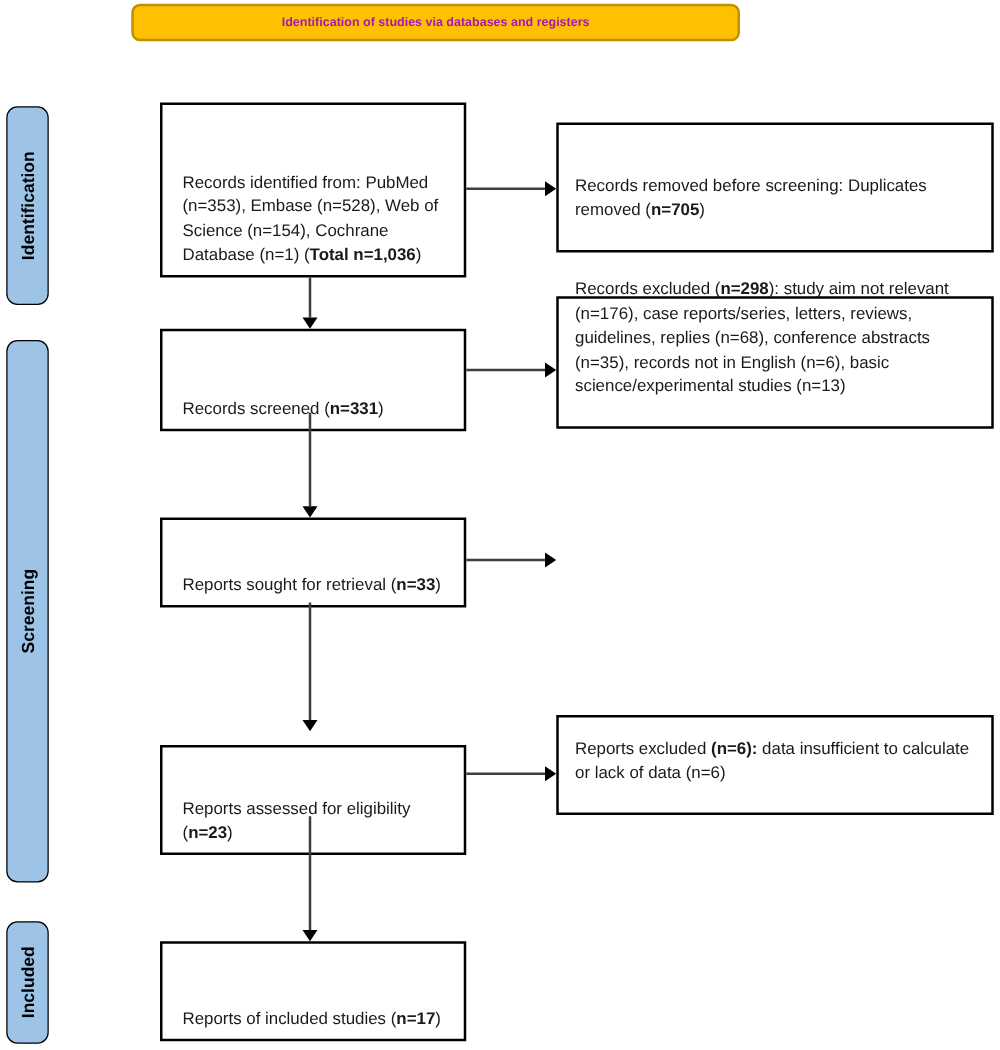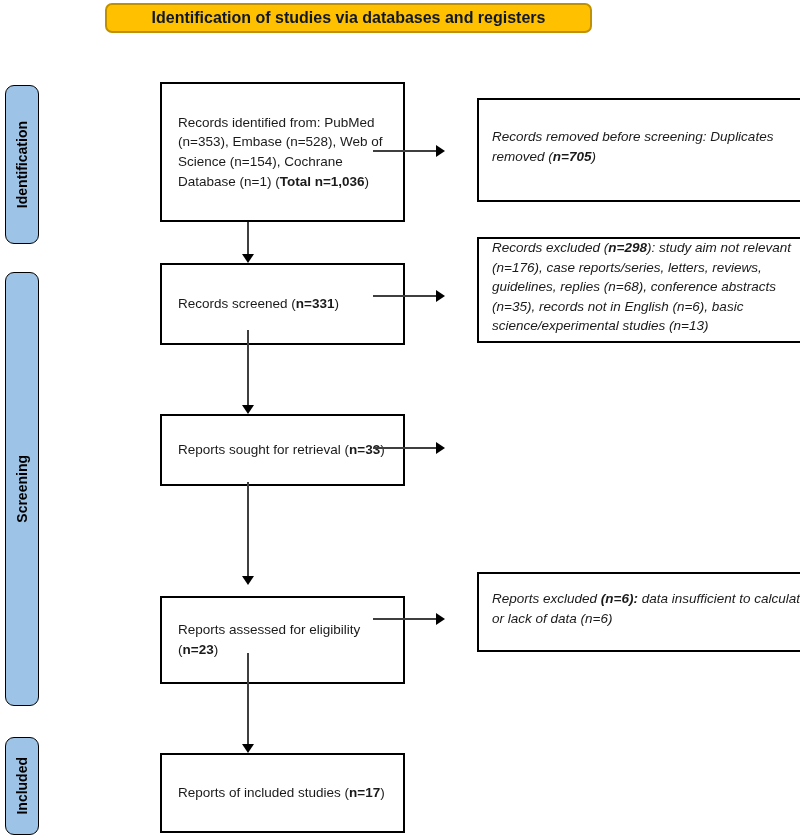--- a/index.html
+++ b/index.html
@@ -19,7 +19,7 @@
     border-radius:7px;display:flex;align-items:center;justify-content:center;
     box-sizing:border-box;
   }
-  .banner p{margin:0;font-size:16px;font-weight:bold;color:#0f172a;}
+  .banner p{margin:0;font-size:10px;font-weight:bold;color:#a21caf;}
   .side-tab{
     position:absolute;left:5px;width:34px;
     background:var(--sidebar-bg);border:1.5px solid #000;border-radius:9px;

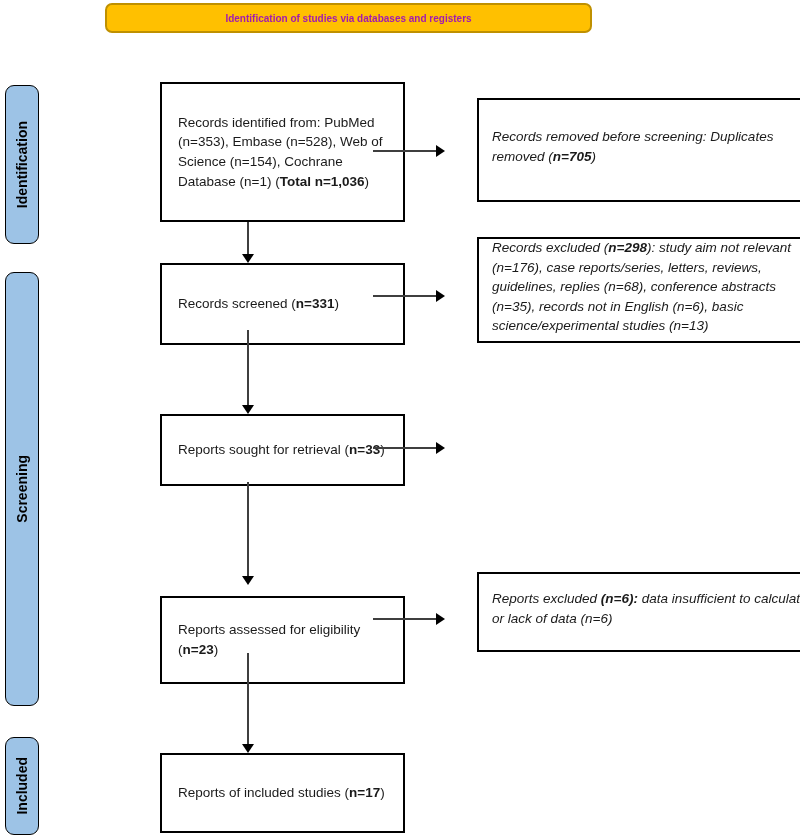--- a/index.html
+++ b/index.html
@@ -34,7 +34,7 @@
   .tab-included{top:737px;height:98px;}
   .box{
     position:absolute;background:#fff;border:2px solid var(--box-border);
-    box-sizing:border-box;display:flex;align-items:center;margin-left:32px;
+    box-sizing:border-box;display:flex;align-items:flex-end;
   }
   .box p{margin:0;font-size:13.5px;line-height:1.45;color:#1a1a1a;}
   .box p span.b{font-weight:bold;}

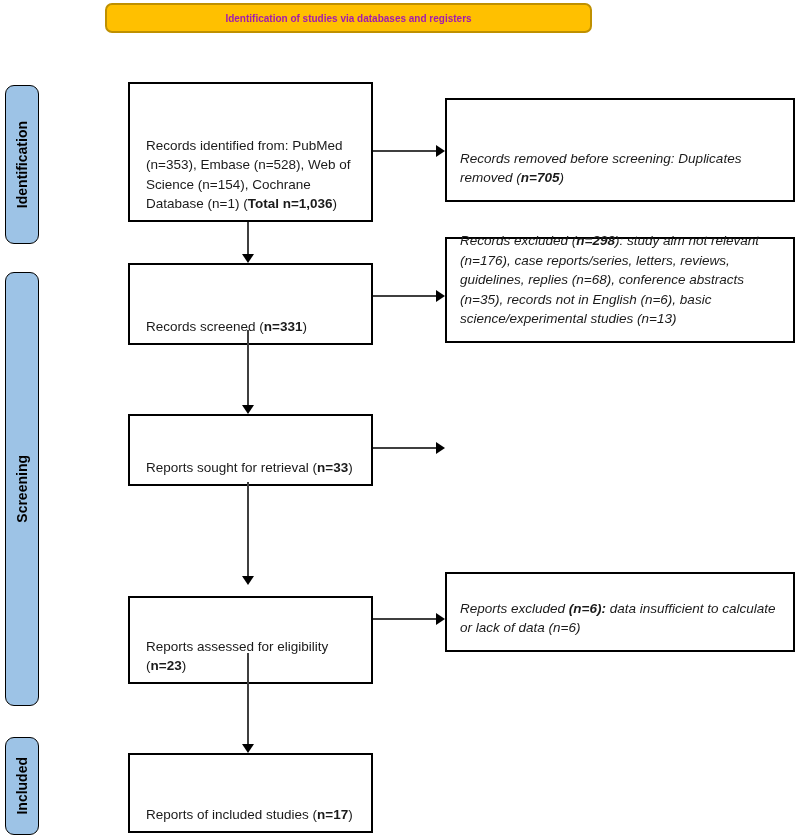--- a/index.html
+++ b/index.html
@@ -39,7 +39,7 @@
   .box p{margin:0;font-size:13.5px;line-height:1.45;color:#1a1a1a;}
   .box p span.b{font-weight:bold;}
   .main-box{left:128px;width:245px;padding:6px 10px 6px 16px;}
-  .side-box{left:445px;width:350px;padding:6px 14px 12px 13px;font-style:italic;}
+  .side-box{left:445px;width:350px;padding:6px 14px 22px 13px;}
   .m1{top:82px;height:140px;}
   .m2{top:263px;height:82px;}
   .m3{top:414px;height:72px;}

